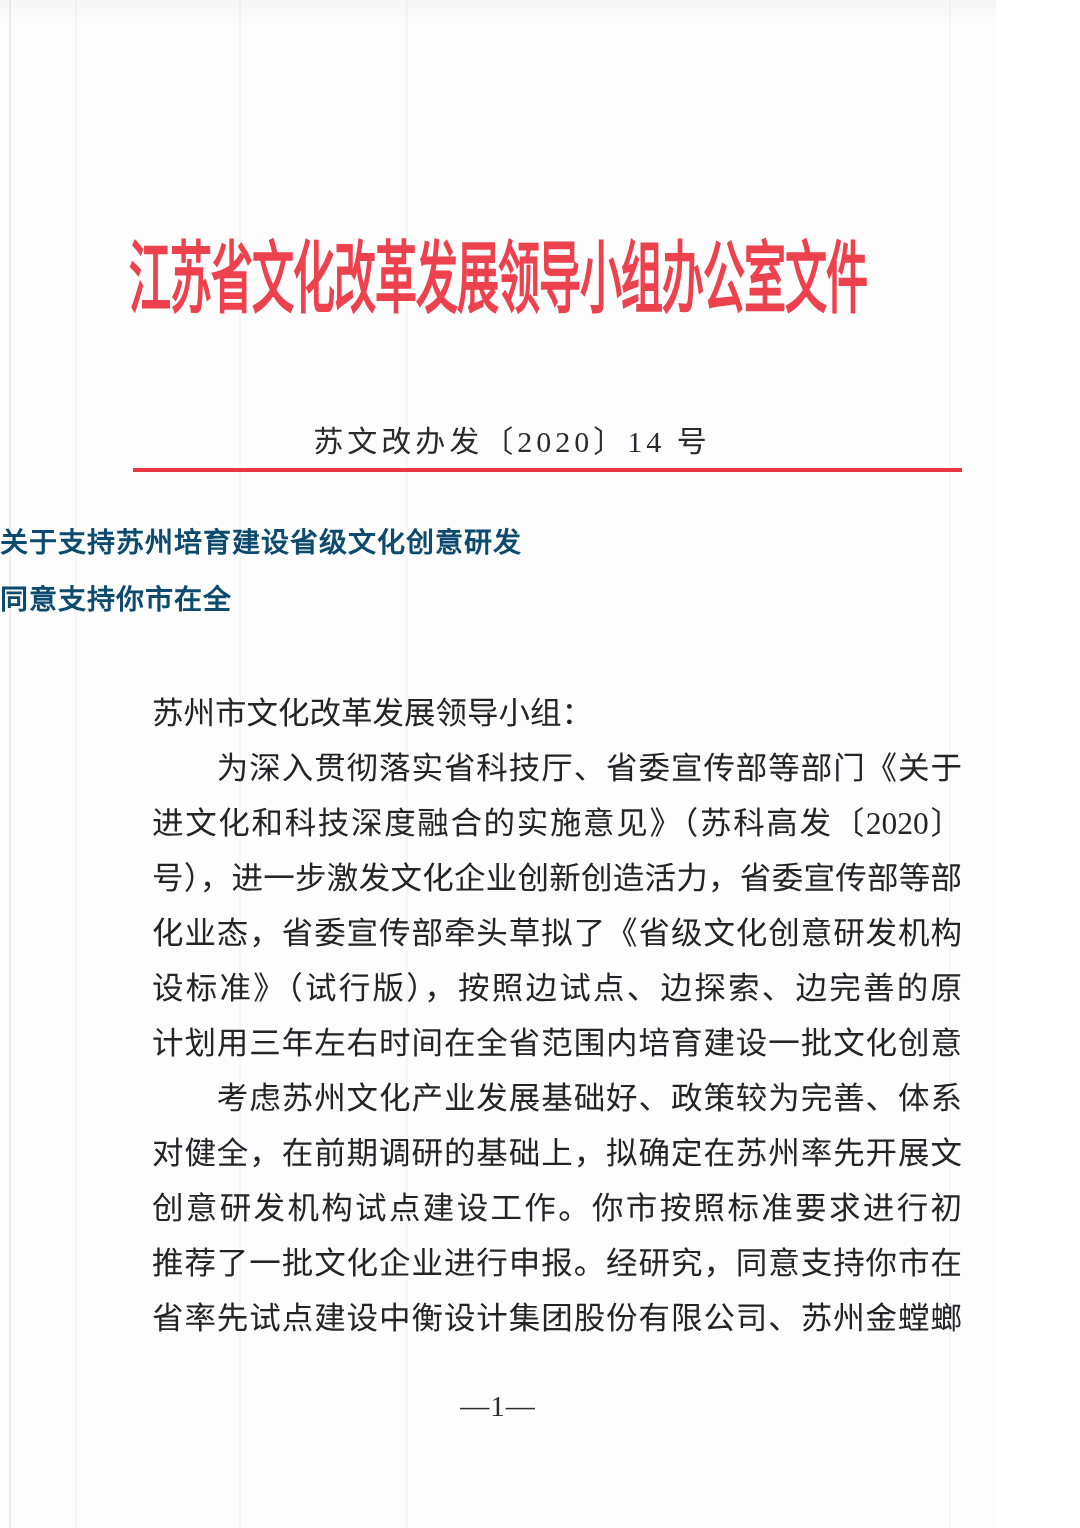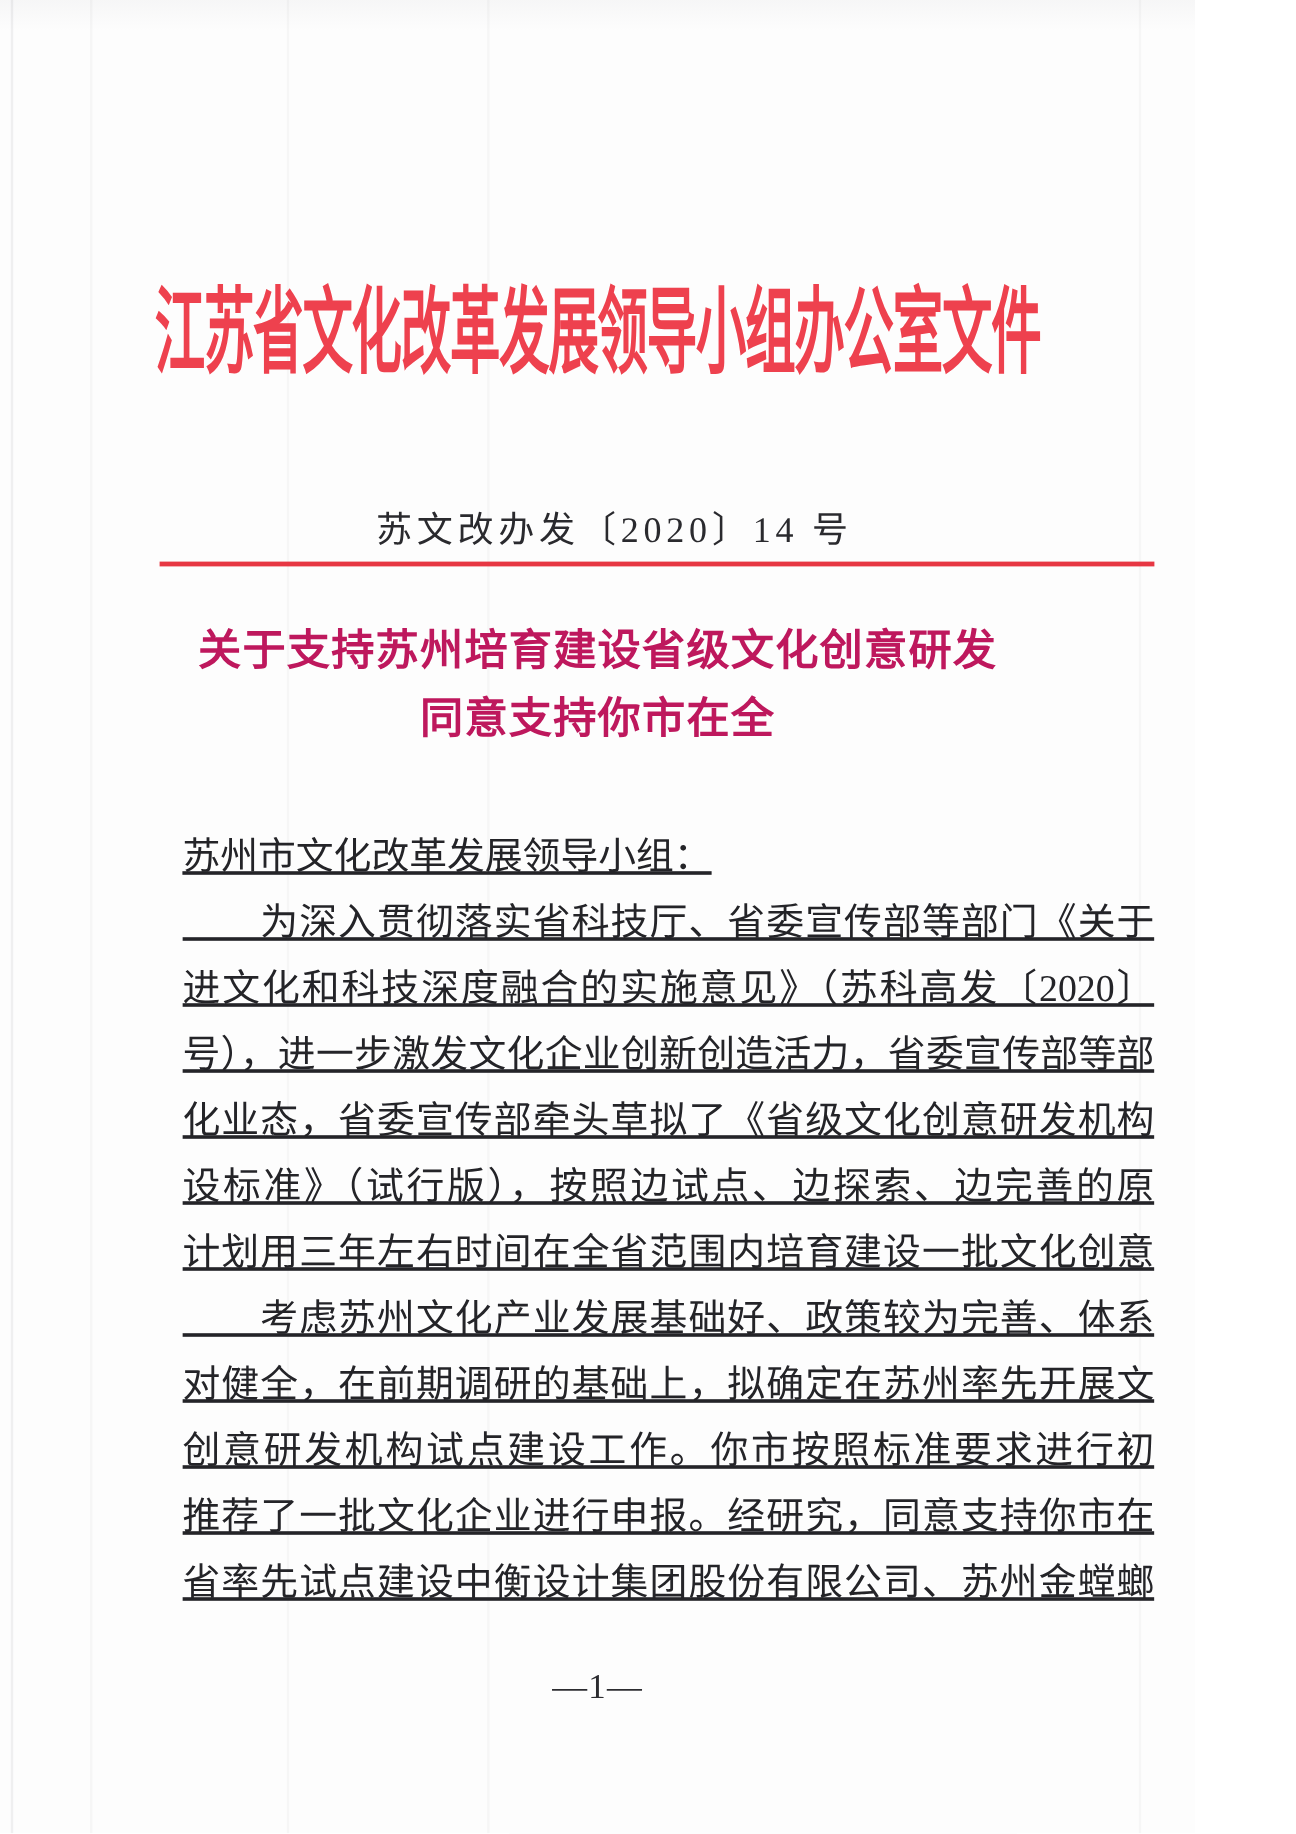--- a/index.html
+++ b/index.html
@@ -91,12 +91,11 @@
     top: 514px;
     left: 0;
     width: 100%;
-    text-align: center;
     font-weight: bold;
-    font-size: 36px;
+    font-size: 28px;
     line-height: 57px;
     letter-spacing: 1px;
-    color: #be185d;
+    color: #0c4a6e;
   }
   .doc-title .t-line { display: block; white-space: nowrap; }
 

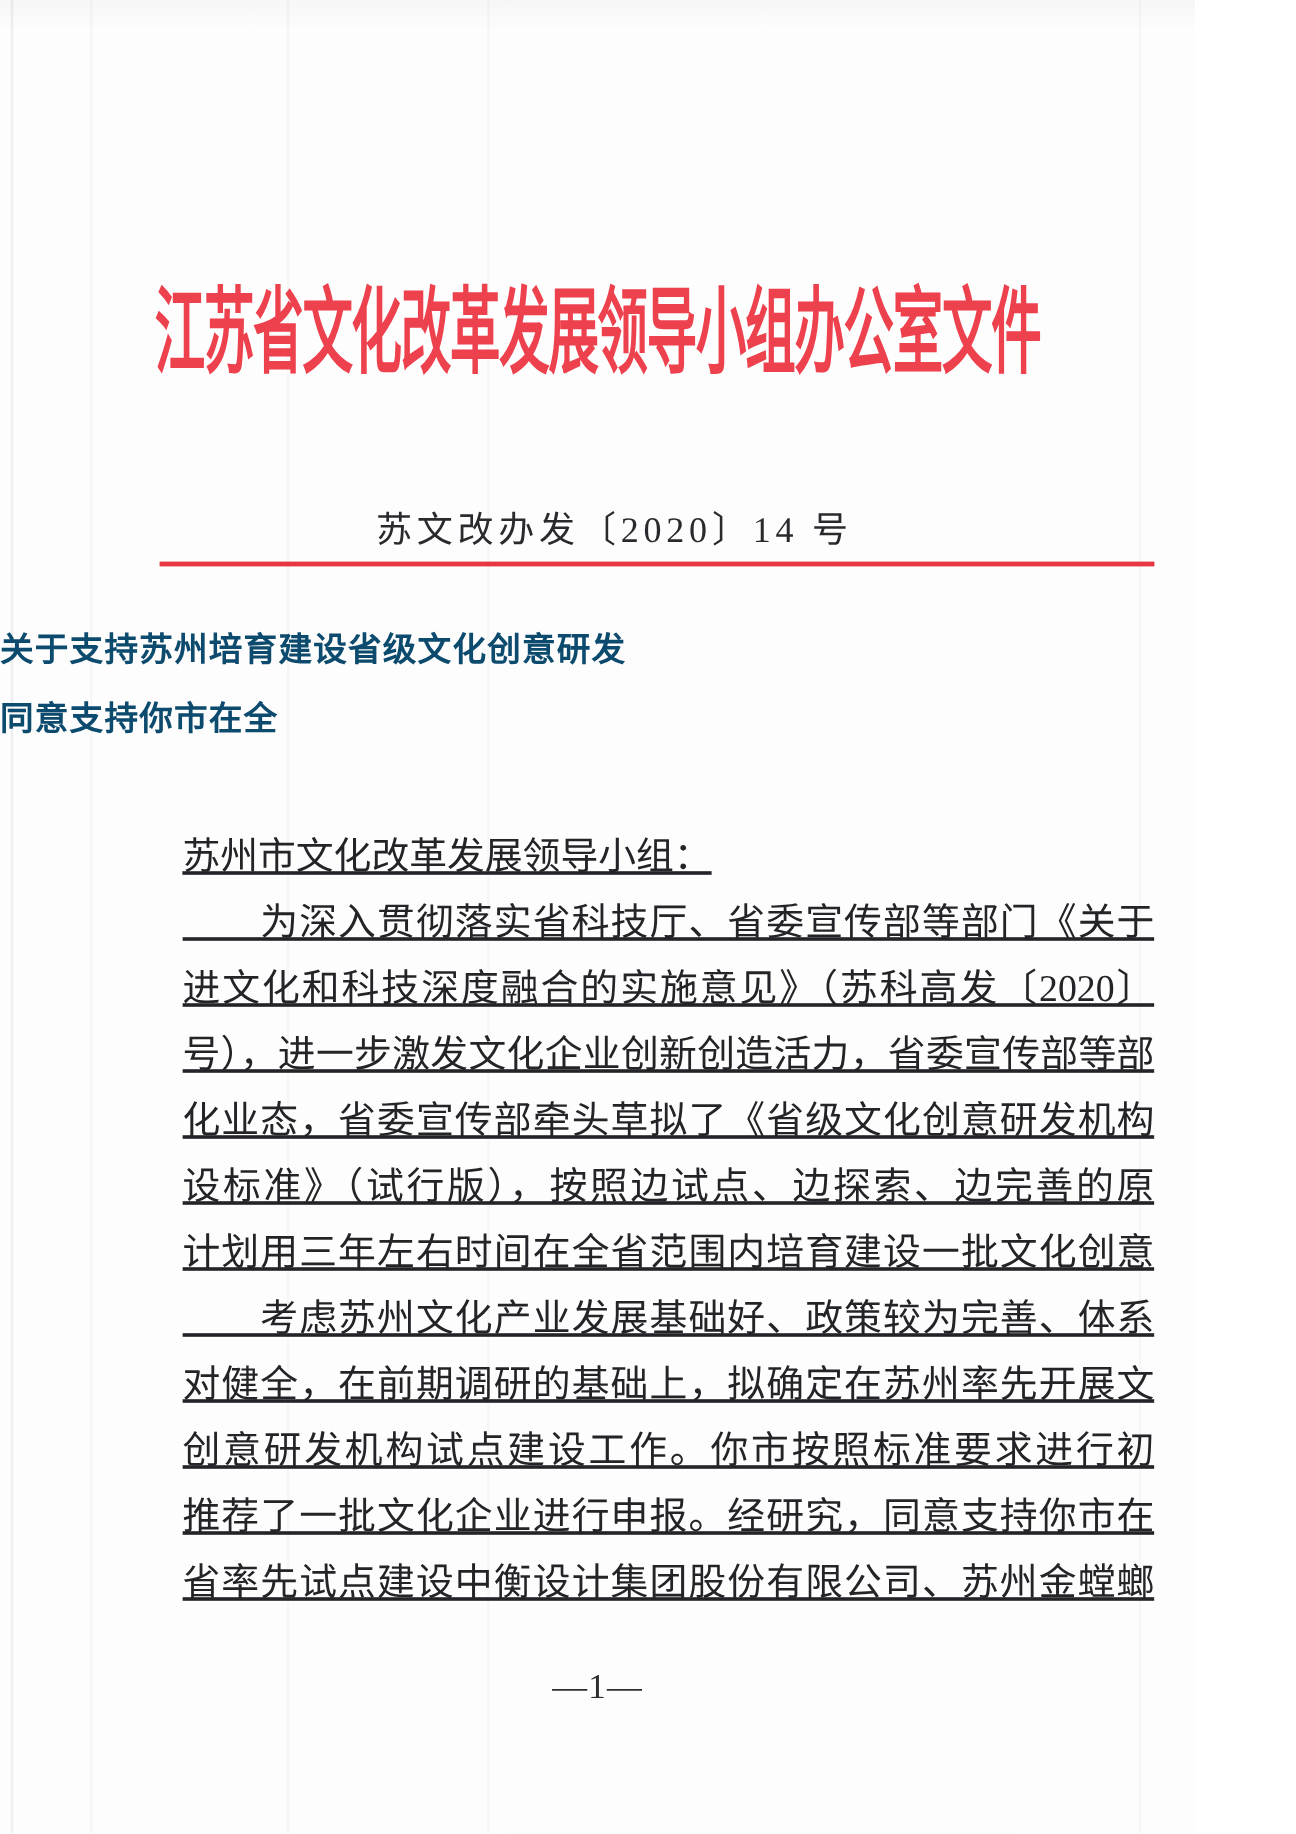--- a/index.html
+++ b/index.html
@@ -112,7 +112,6 @@
   .body-block .line {
     height: 55px;
     white-space: nowrap;
-    text-decoration: underline;
   }
   .body-block .line.just {
     white-space: normal;

